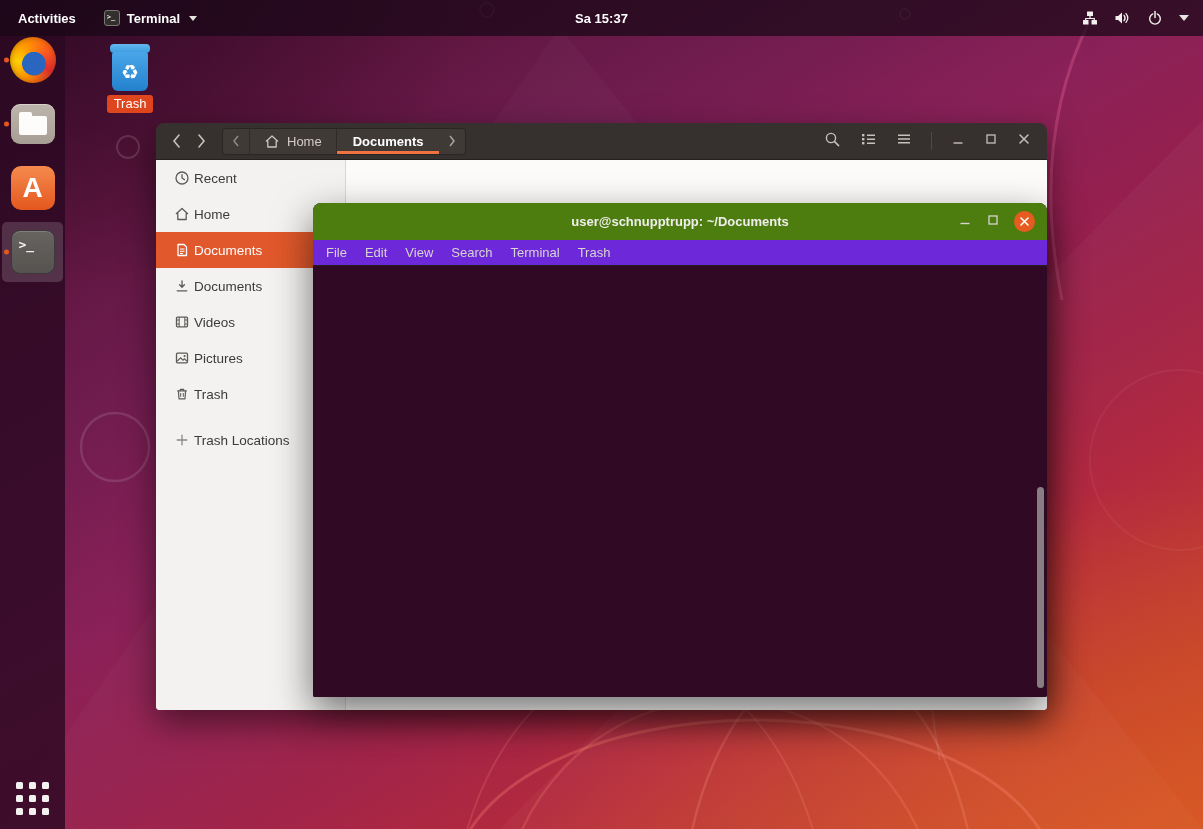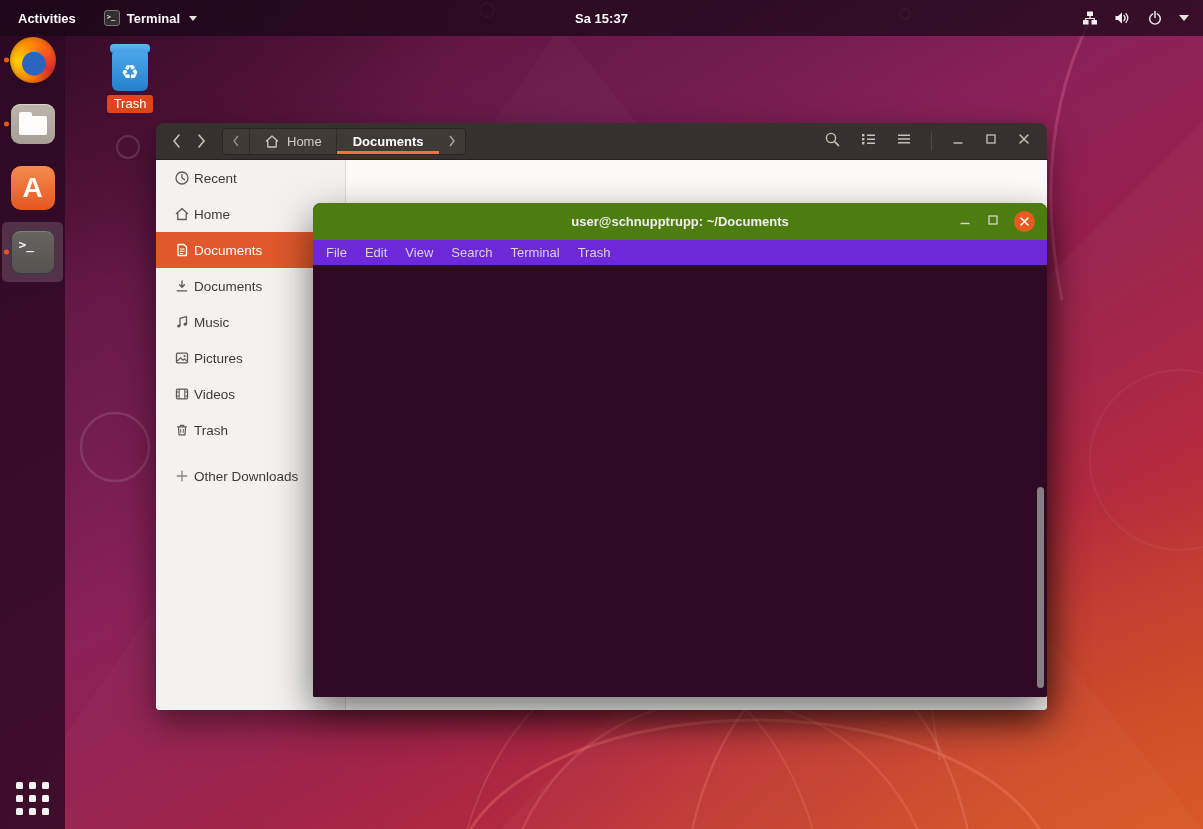--- a/index.html
+++ b/index.html
@@ -314,14 +314,6 @@
       </div>
       <div class="sb-item">
         <svg width="16" height="16" viewBox="0 0 16 16">
-            <path d="M6 12V4.3l6.5-1.6V10" fill="none" stroke="#5d5a57" stroke-width="1.3" stroke-linejoin="round"></path>
-            <circle cx="4.7" cy="12" r="1.6" fill="#5d5a57"></circle>
-            <circle cx="11.2" cy="10.2" r="1.6" fill="#5d5a57"></circle>
-          </svg>
-        <span>Music</span>
-      </div>
-      <div class="sb-item">
-        <svg width="16" height="16" viewBox="0 0 16 16">
             <rect x="2.5" y="3.2" width="11" height="9.6" rx="1" fill="none" stroke="#5d5a57" stroke-width="1.3"></rect>
             <circle cx="10.6" cy="6" r="1.1" fill="#5d5a57"></circle>
             <path d="M3.2 11.2 6.6 7.8l2.4 2.4 1.4-1.4 2.4 2.4" fill="none" stroke="#5d5a57" stroke-width="1.2"></path>

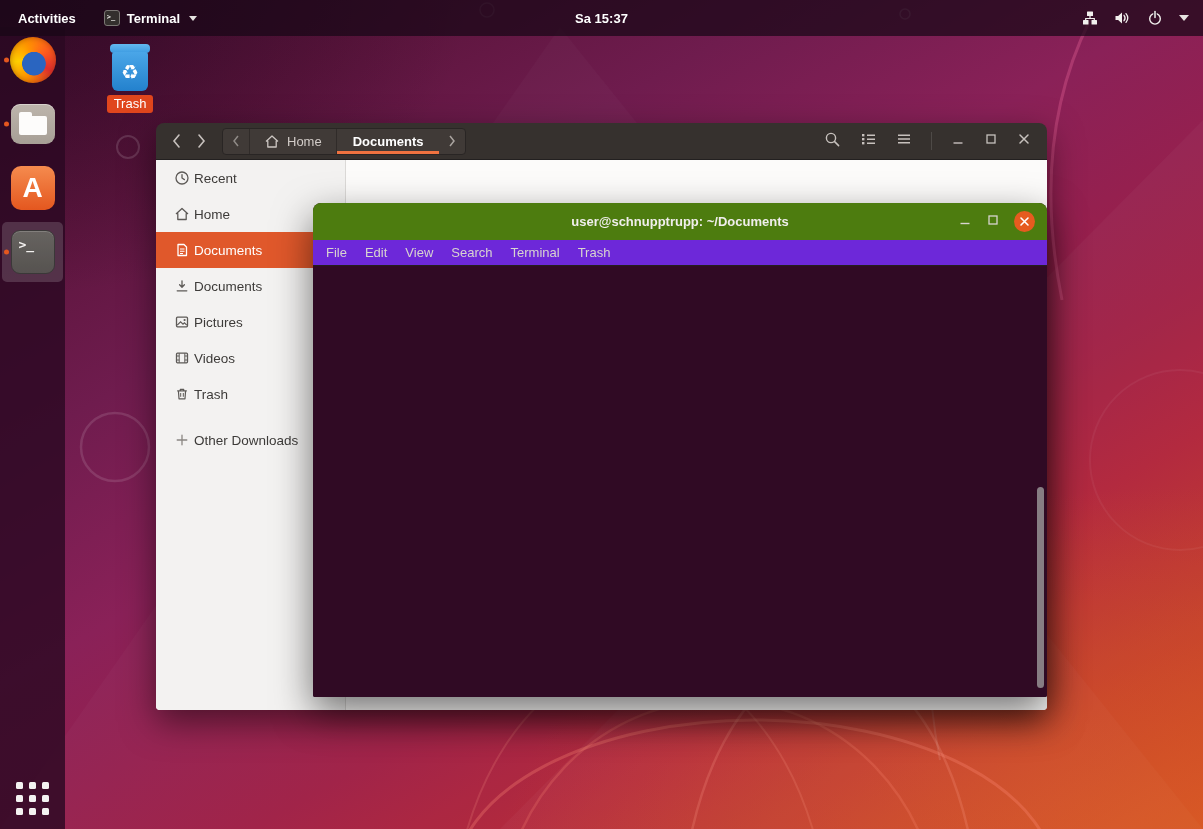--- a/index.html
+++ b/index.html
@@ -315,17 +315,17 @@
       <div class="sb-item">
         <svg width="16" height="16" viewBox="0 0 16 16">
             <rect x="2.5" y="3.2" width="11" height="9.6" rx="1" fill="none" stroke="#5d5a57" stroke-width="1.3"></rect>
+            <path d="M5.2 3.2v9.6M10.8 3.2v9.6M2.5 6h2.7M2.5 10h2.7M10.8 6h2.7M10.8 10h2.7" stroke="#5d5a57" stroke-width="1"></path>
+          </svg>
+        <span>Videos</span>
+      </div>
+      <div class="sb-item">
+        <svg width="16" height="16" viewBox="0 0 16 16">
+            <rect x="2.5" y="3.2" width="11" height="9.6" rx="1" fill="none" stroke="#5d5a57" stroke-width="1.3"></rect>
             <circle cx="10.6" cy="6" r="1.1" fill="#5d5a57"></circle>
             <path d="M3.2 11.2 6.6 7.8l2.4 2.4 1.4-1.4 2.4 2.4" fill="none" stroke="#5d5a57" stroke-width="1.2"></path>
           </svg>
         <span>Pictures</span>
-      </div>
-      <div class="sb-item">
-        <svg width="16" height="16" viewBox="0 0 16 16">
-            <rect x="2.5" y="3.2" width="11" height="9.6" rx="1" fill="none" stroke="#5d5a57" stroke-width="1.3"></rect>
-            <path d="M5.2 3.2v9.6M10.8 3.2v9.6M2.5 6h2.7M2.5 10h2.7M10.8 6h2.7M10.8 10h2.7" stroke="#5d5a57" stroke-width="1"></path>
-          </svg>
-        <span>Videos</span>
       </div>
       <div class="sb-item">
         <svg width="16" height="16" viewBox="0 0 16 16">

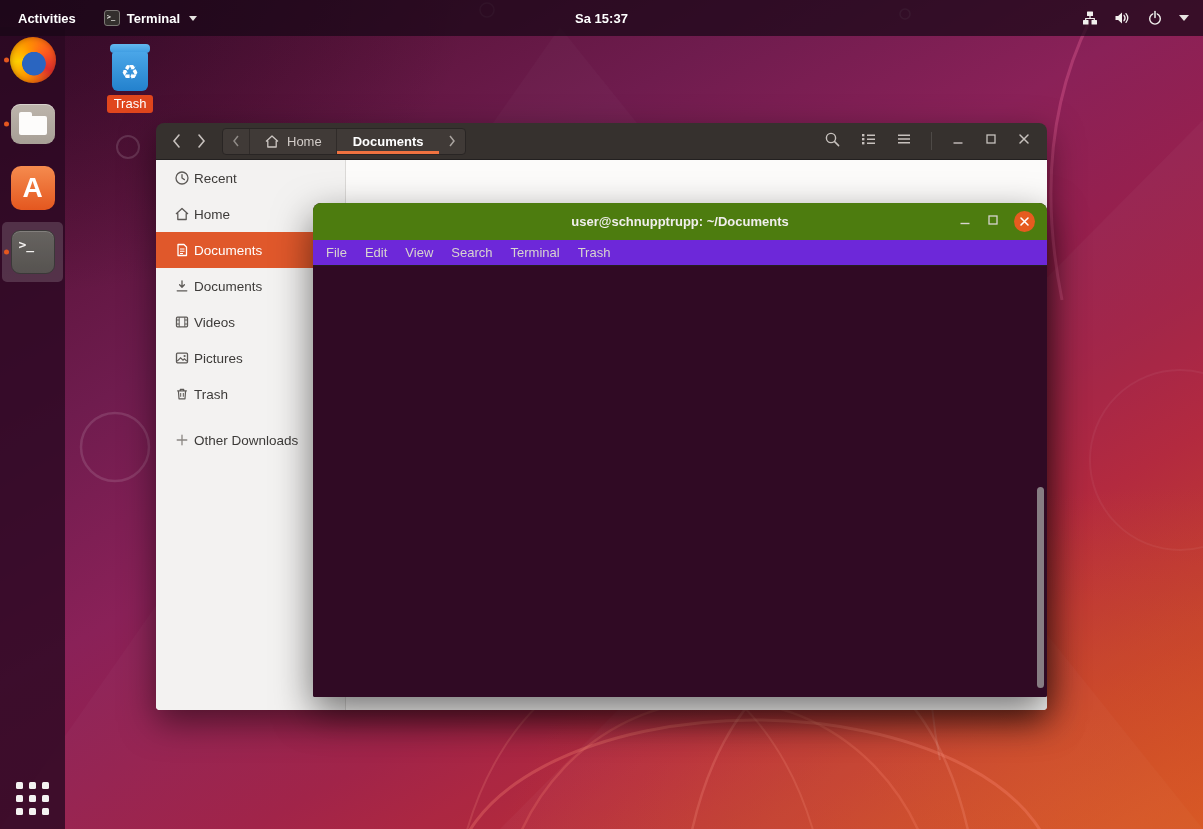--- a/index.html
+++ b/index.html
@@ -338,7 +338,7 @@
         <svg width="16" height="16" viewBox="0 0 16 16">
             <path d="M8 3.2v9.6M3.2 8h9.6" stroke="#8a8683" stroke-width="1.3" stroke-linecap="round"></path>
           </svg>
-        <span>Other Downloads</span>
+        <span>Trash Locations</span>
       </div>
     </div>
     <div class="fw-content"></div>

